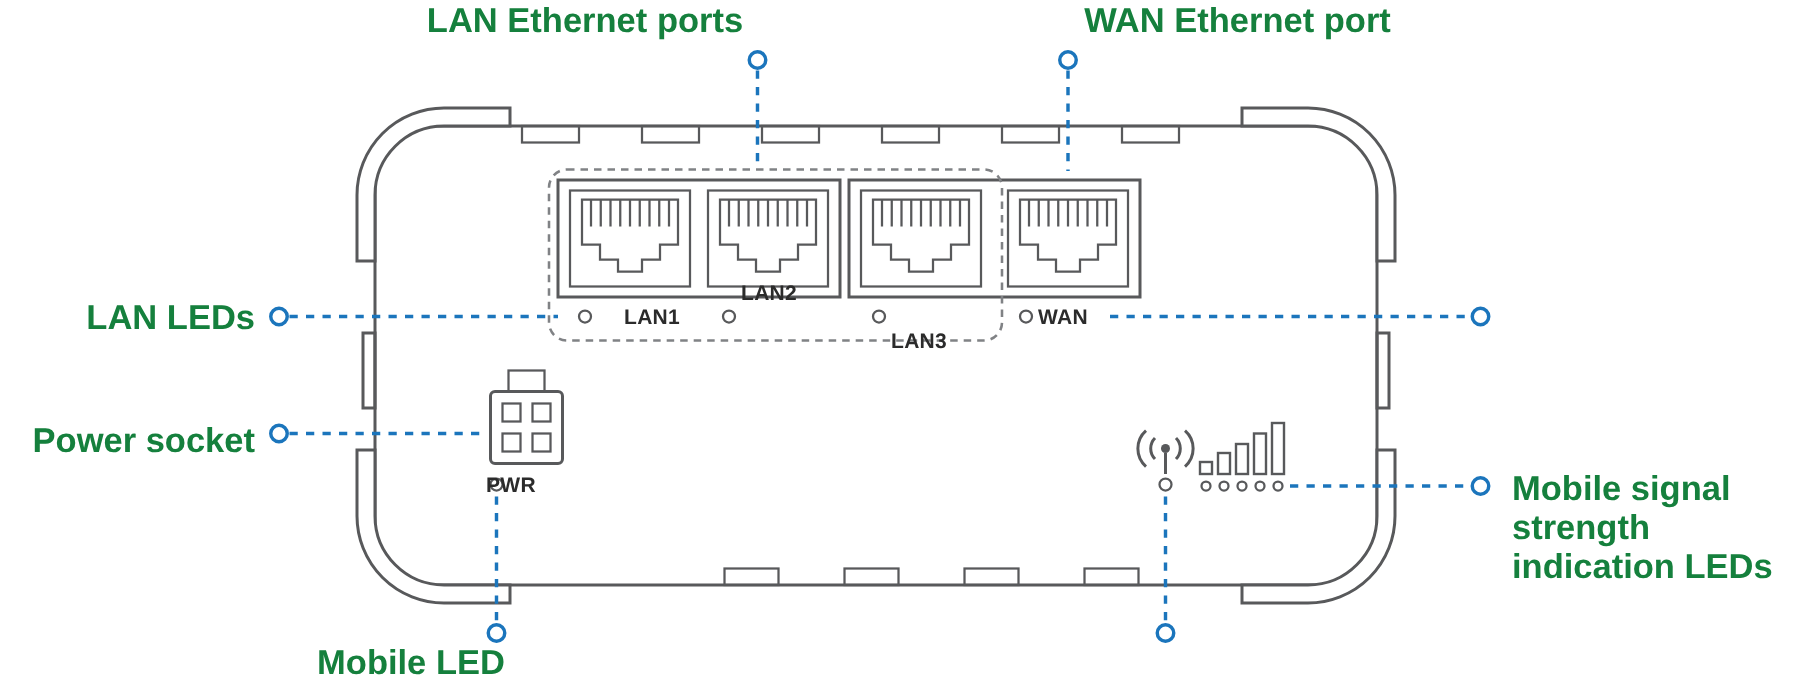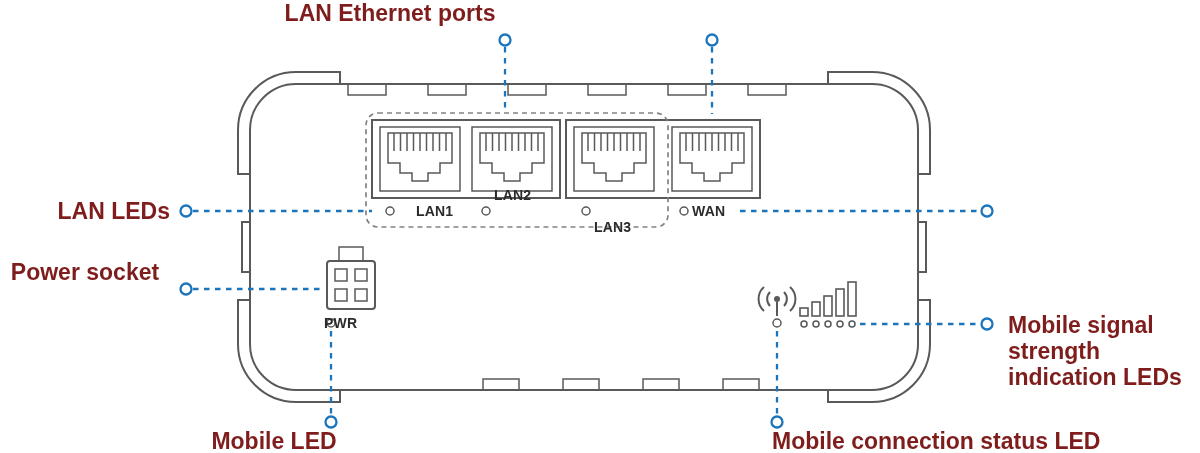--- a/index.html
+++ b/index.html
@@ -17,7 +17,7 @@
     font-weight: 700;
     font-size: 23px;
     line-height: 26px;
-    color: #7f1d1d;
+    color: #15803d;
     white-space: normal;
   }
   .device-label {

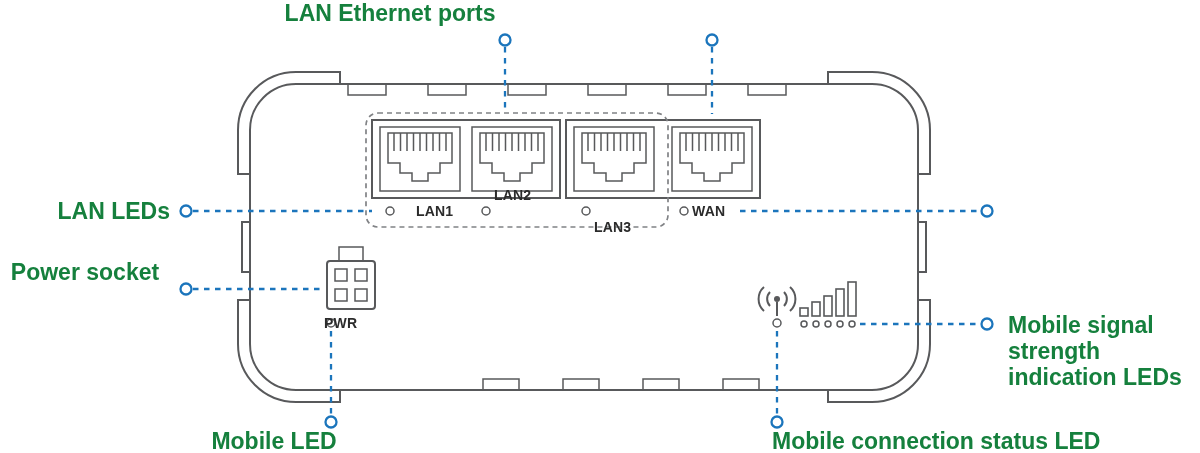--- a/index.html
+++ b/index.html
@@ -162,6 +162,7 @@
   </svg>
 
   <div class="callout ta-c" style="left:260px; top:0px; width:260px;">LAN Ethernet ports</div>
+  <div class="callout ta-c" style="left:695px; top:0px; width:260px;">WAN Ethernet port</div>
   <div class="callout ta-r" style="left:20px; top:198px; width:150px;text-align:right;">LAN LEDs</div>
   <div class="callout ta-r" style="left:0px; top:259px; width:170px;text-align:center;">Power socket</div>
   <div class="callout" style="left:1008px; top:312px; width:205px;">Mobile signal strength indication LEDs</div>

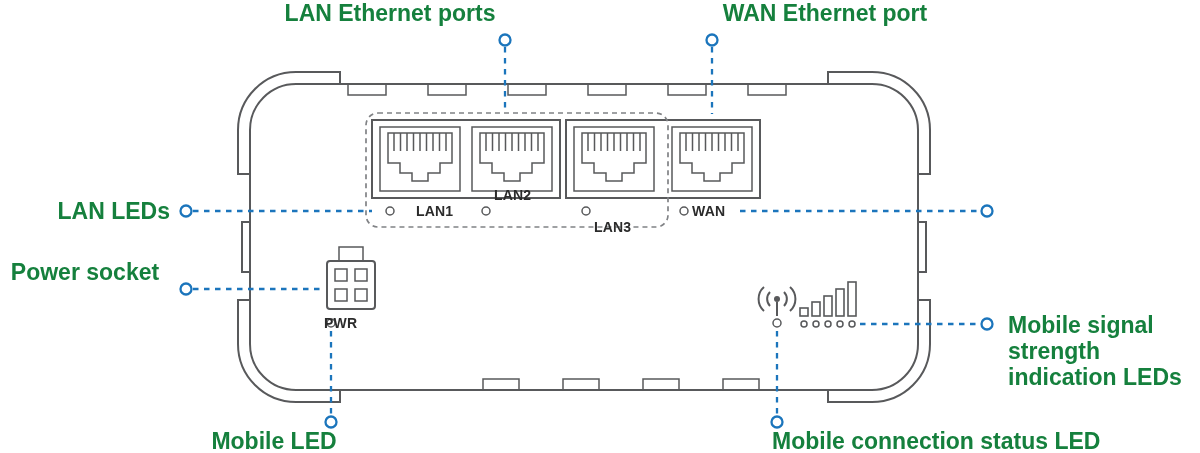--- a/index.html
+++ b/index.html
@@ -164,7 +164,7 @@
   <div class="callout ta-c" style="left:260px; top:0px; width:260px;">LAN Ethernet ports</div>
   <div class="callout ta-c" style="left:695px; top:0px; width:260px;">WAN Ethernet port</div>
   <div class="callout ta-r" style="left:20px; top:198px; width:150px;text-align:right;">LAN LEDs</div>
-  <div class="callout ta-r" style="left:0px; top:259px; width:170px;text-align:center;">Power socket</div>
+  <div class="callout ta-r" style="left:0px; top:280px; width:170px;">Power socket</div>
   <div class="callout" style="left:1008px; top:312px; width:205px;">Mobile signal strength indication LEDs</div>
   <div class="callout ta-c" style="left:206px; top:428px; width:136px;">Mobile LED</div>
   <div class="callout" style="left:772px; top:428px; width:400px;">Mobile connection status LED</div>

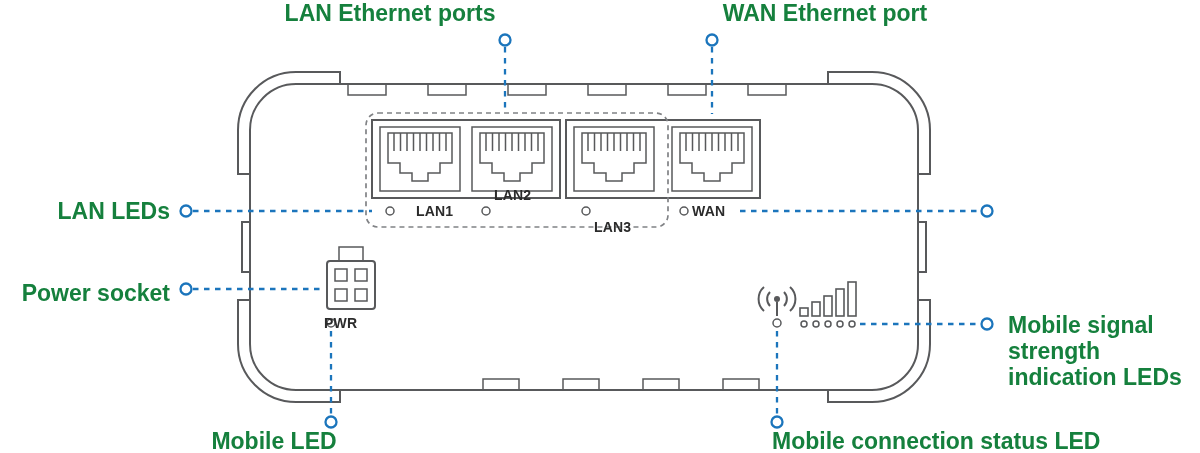--- a/index.html
+++ b/index.html
@@ -167,7 +167,6 @@
   <div class="callout ta-r" style="left:0px; top:280px; width:170px;">Power socket</div>
   <div class="callout" style="left:1008px; top:312px; width:205px;">Mobile signal strength indication LEDs</div>
   <div class="callout ta-c" style="left:206px; top:428px; width:136px;">Mobile LED</div>
-  <div class="callout" style="left:772px; top:428px; width:400px;">Mobile connection status LED</div>
 
   <span class="device-label" style="left:416px; top:204px;">LAN1</span>
   <span class="device-label" style="left:494px; top:188px;">LAN2</span>

